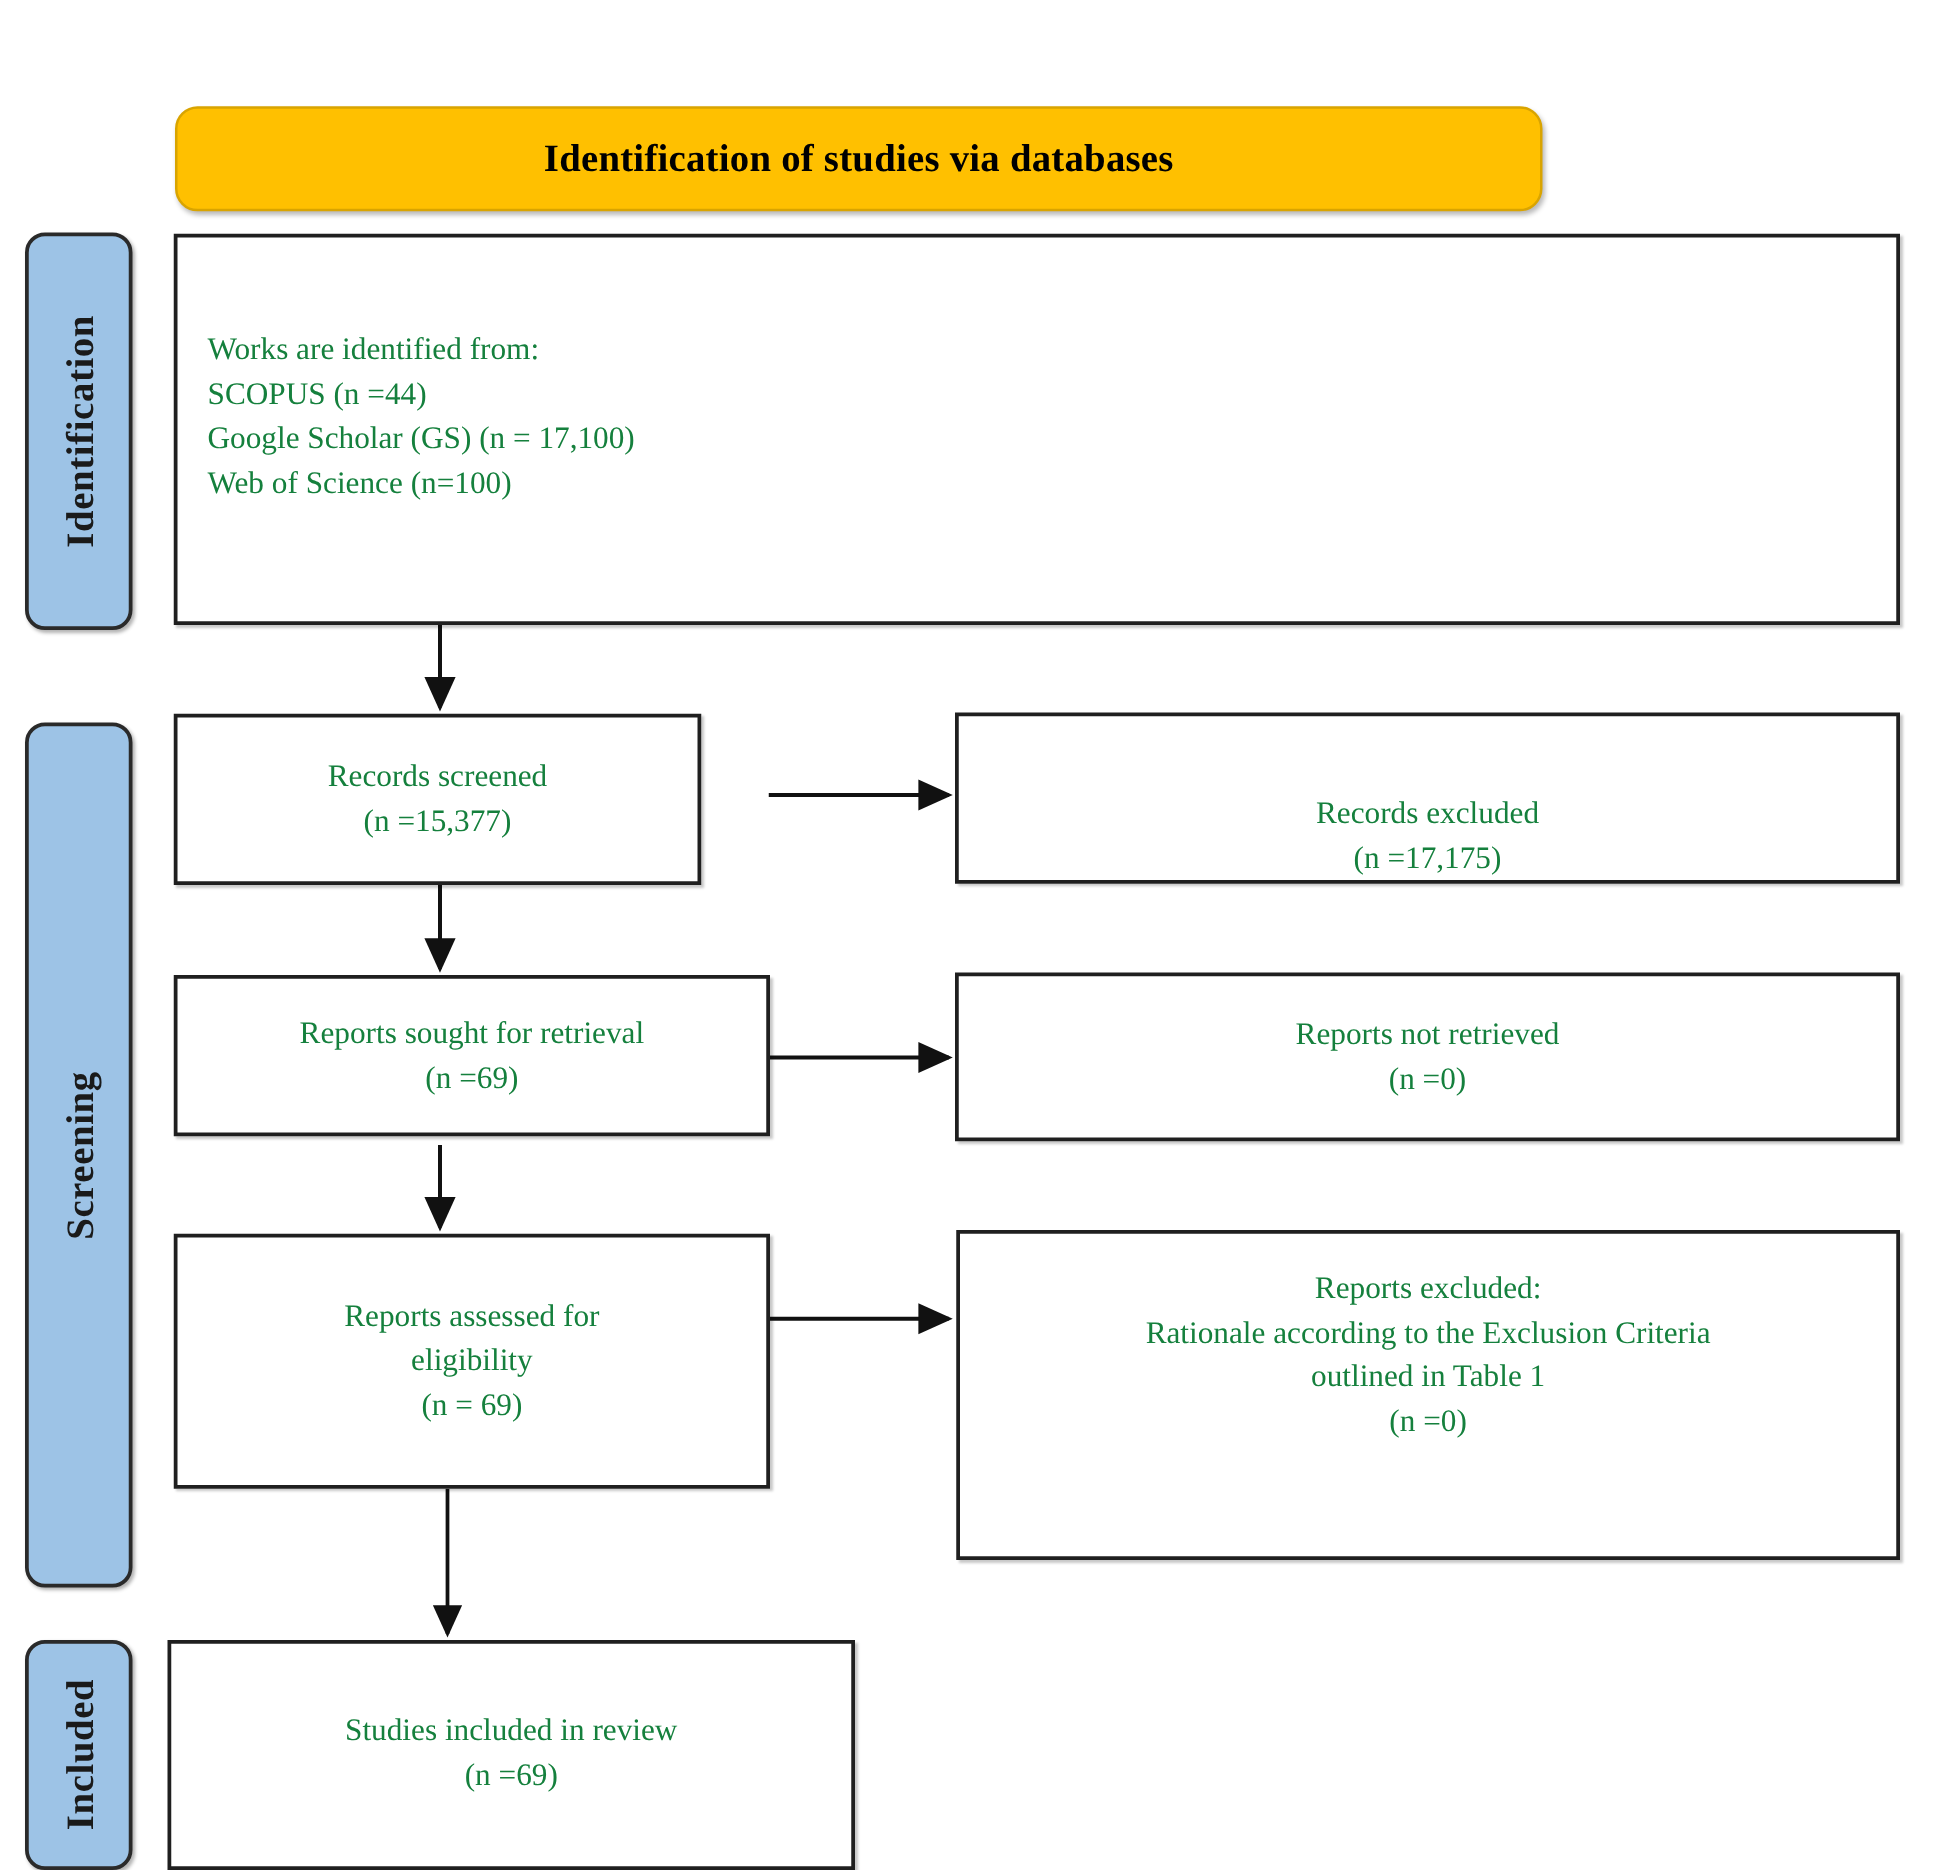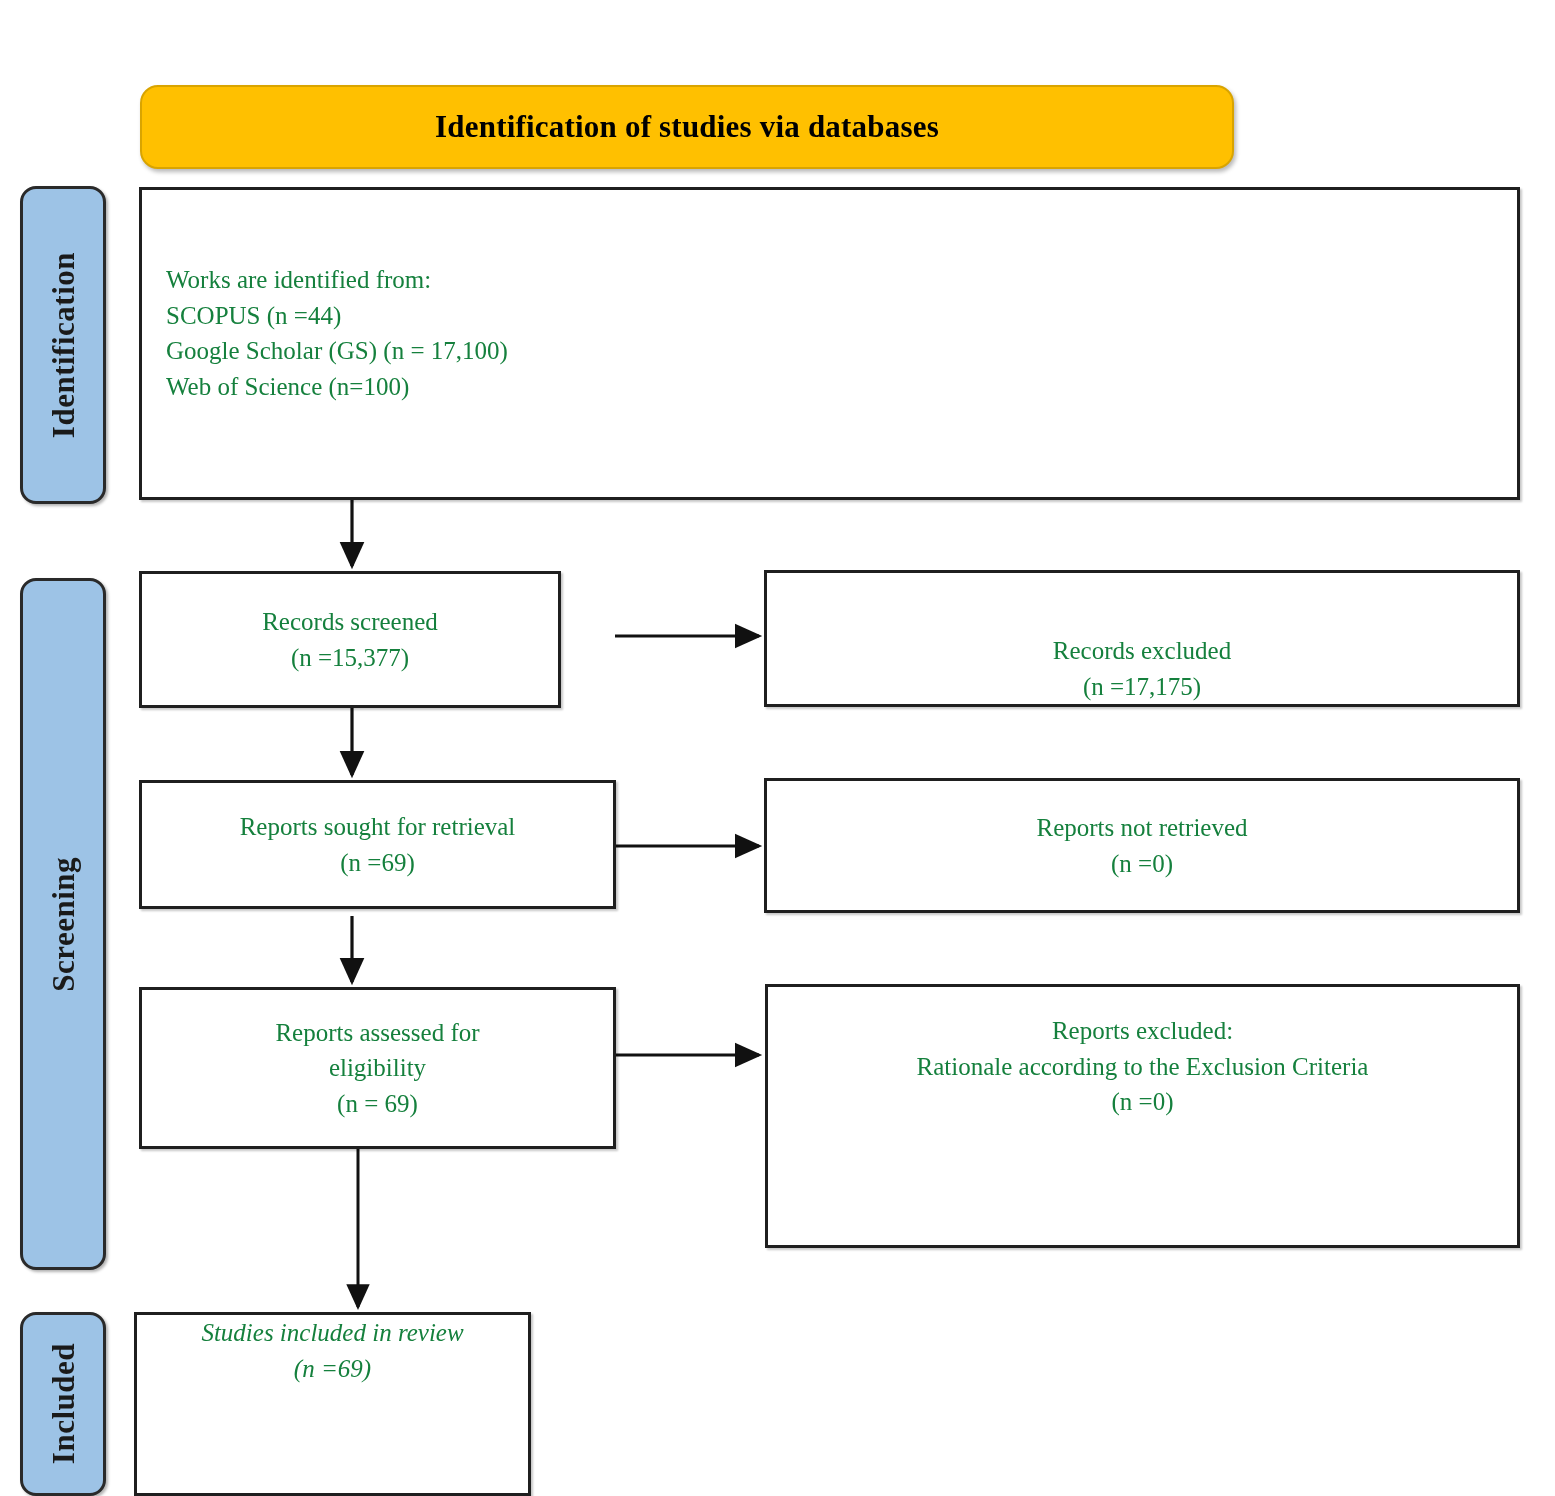--- a/index.html
+++ b/index.html
@@ -176,7 +176,7 @@
     </div>
   </div>
 
-  <div class="box" style="left:139px; top:987px; width:477px; height:162px;">
+  <div class="box" style="left:139px; top:987px; width:477px; height:204px;">
     <div class="btxt">
       <div>Reports assessed for</div>
       <div>eligibility</div>

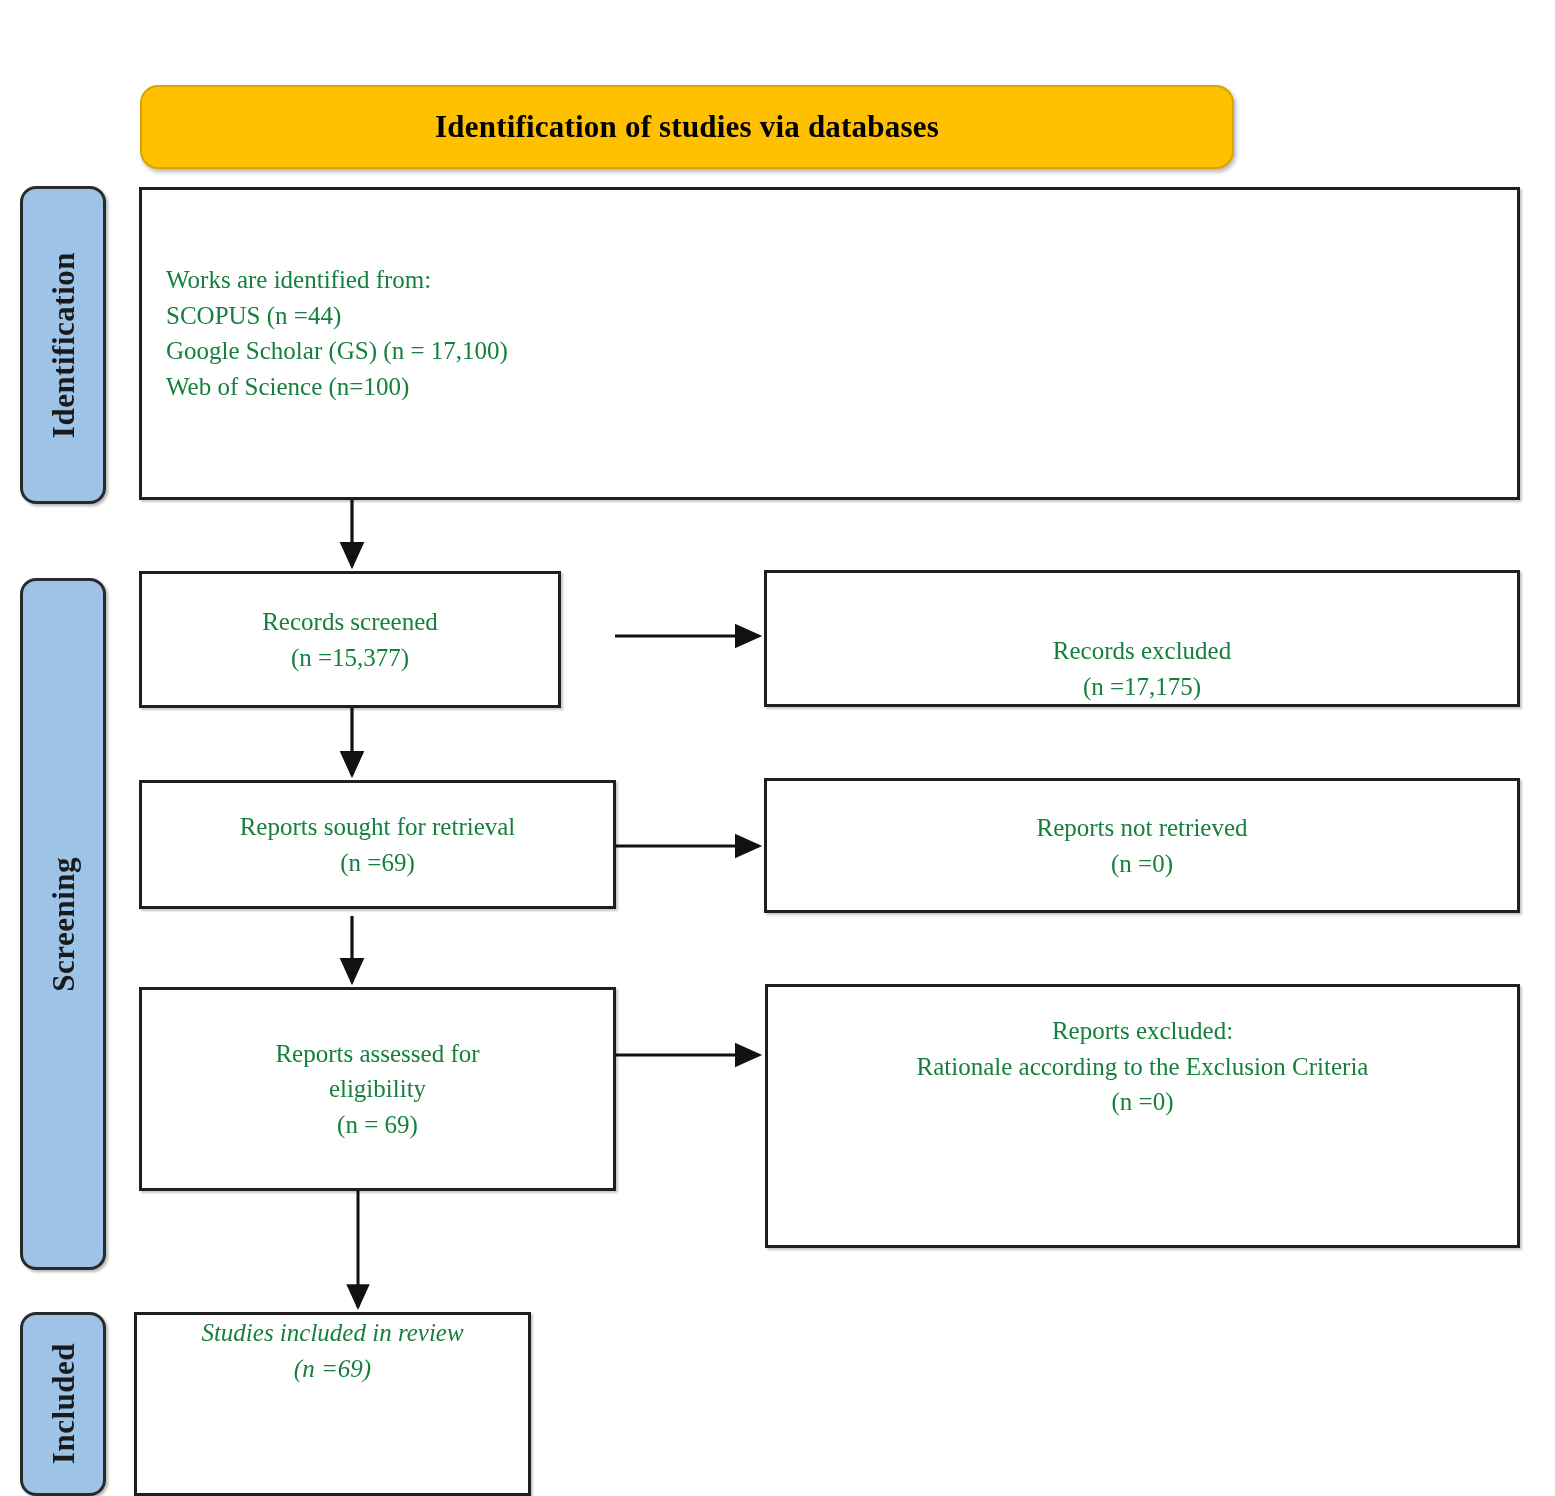--- a/index.html
+++ b/index.html
@@ -188,6 +188,7 @@
     <div class="btxt">
       <div>Reports excluded:</div>
       <div>Rationale according to the Exclusion Criteria</div>
+      <div>outlined in Table 1</div>
       <div>(n =0)</div>
     </div>
   </div>

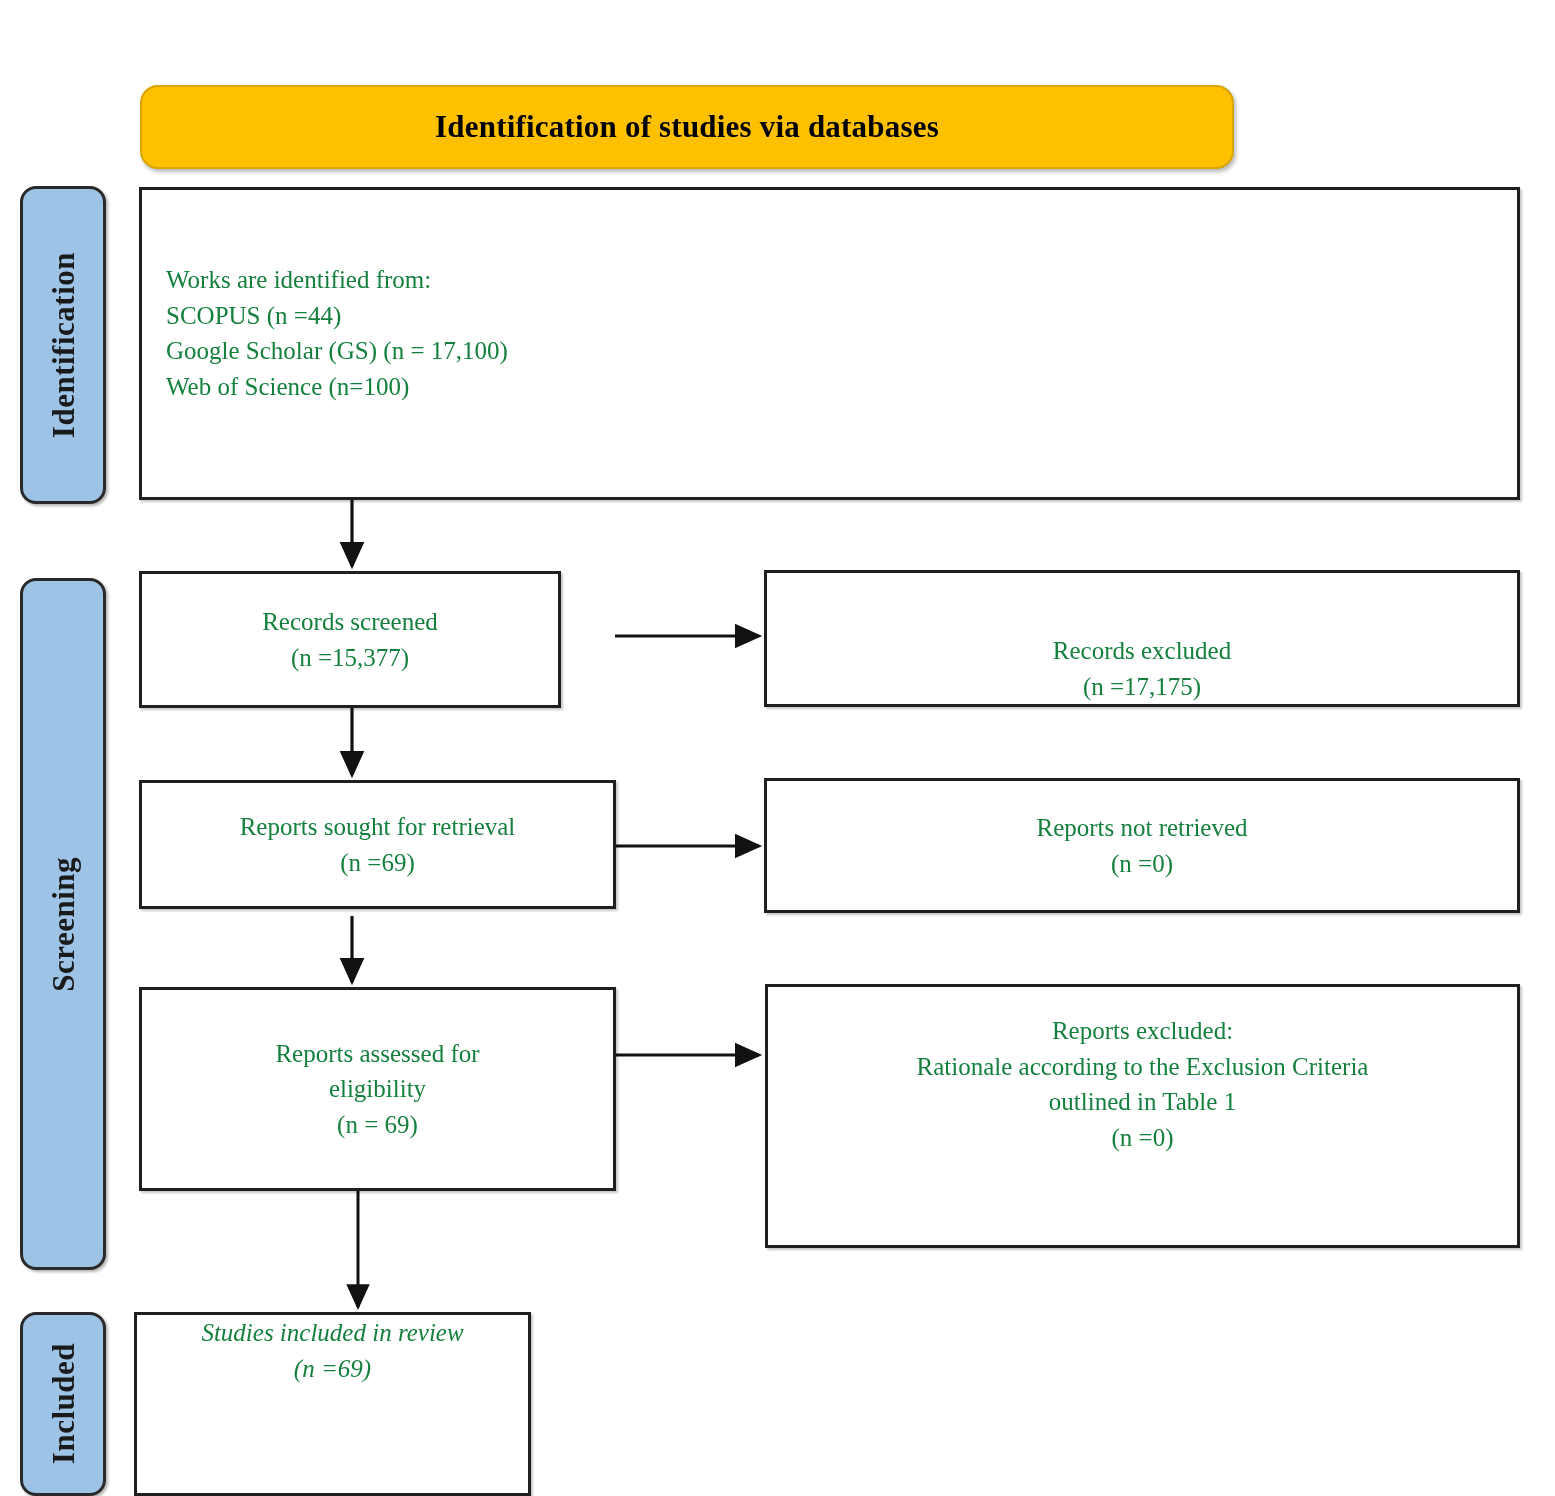--- a/index.html
+++ b/index.html
@@ -193,7 +193,7 @@
     </div>
   </div>
 
-  <div class="box" style="left:134px; top:1312px; width:397px; height:184px; align-items:flex-start; font-style:italic;">
+  <div class="box" style="left:134px; top:1312px; width:550px; height:184px; align-items:flex-start; padding-top:52px;">
     <div class="btxt">
       <div>Studies included in review</div>
       <div>(n =69)</div>

